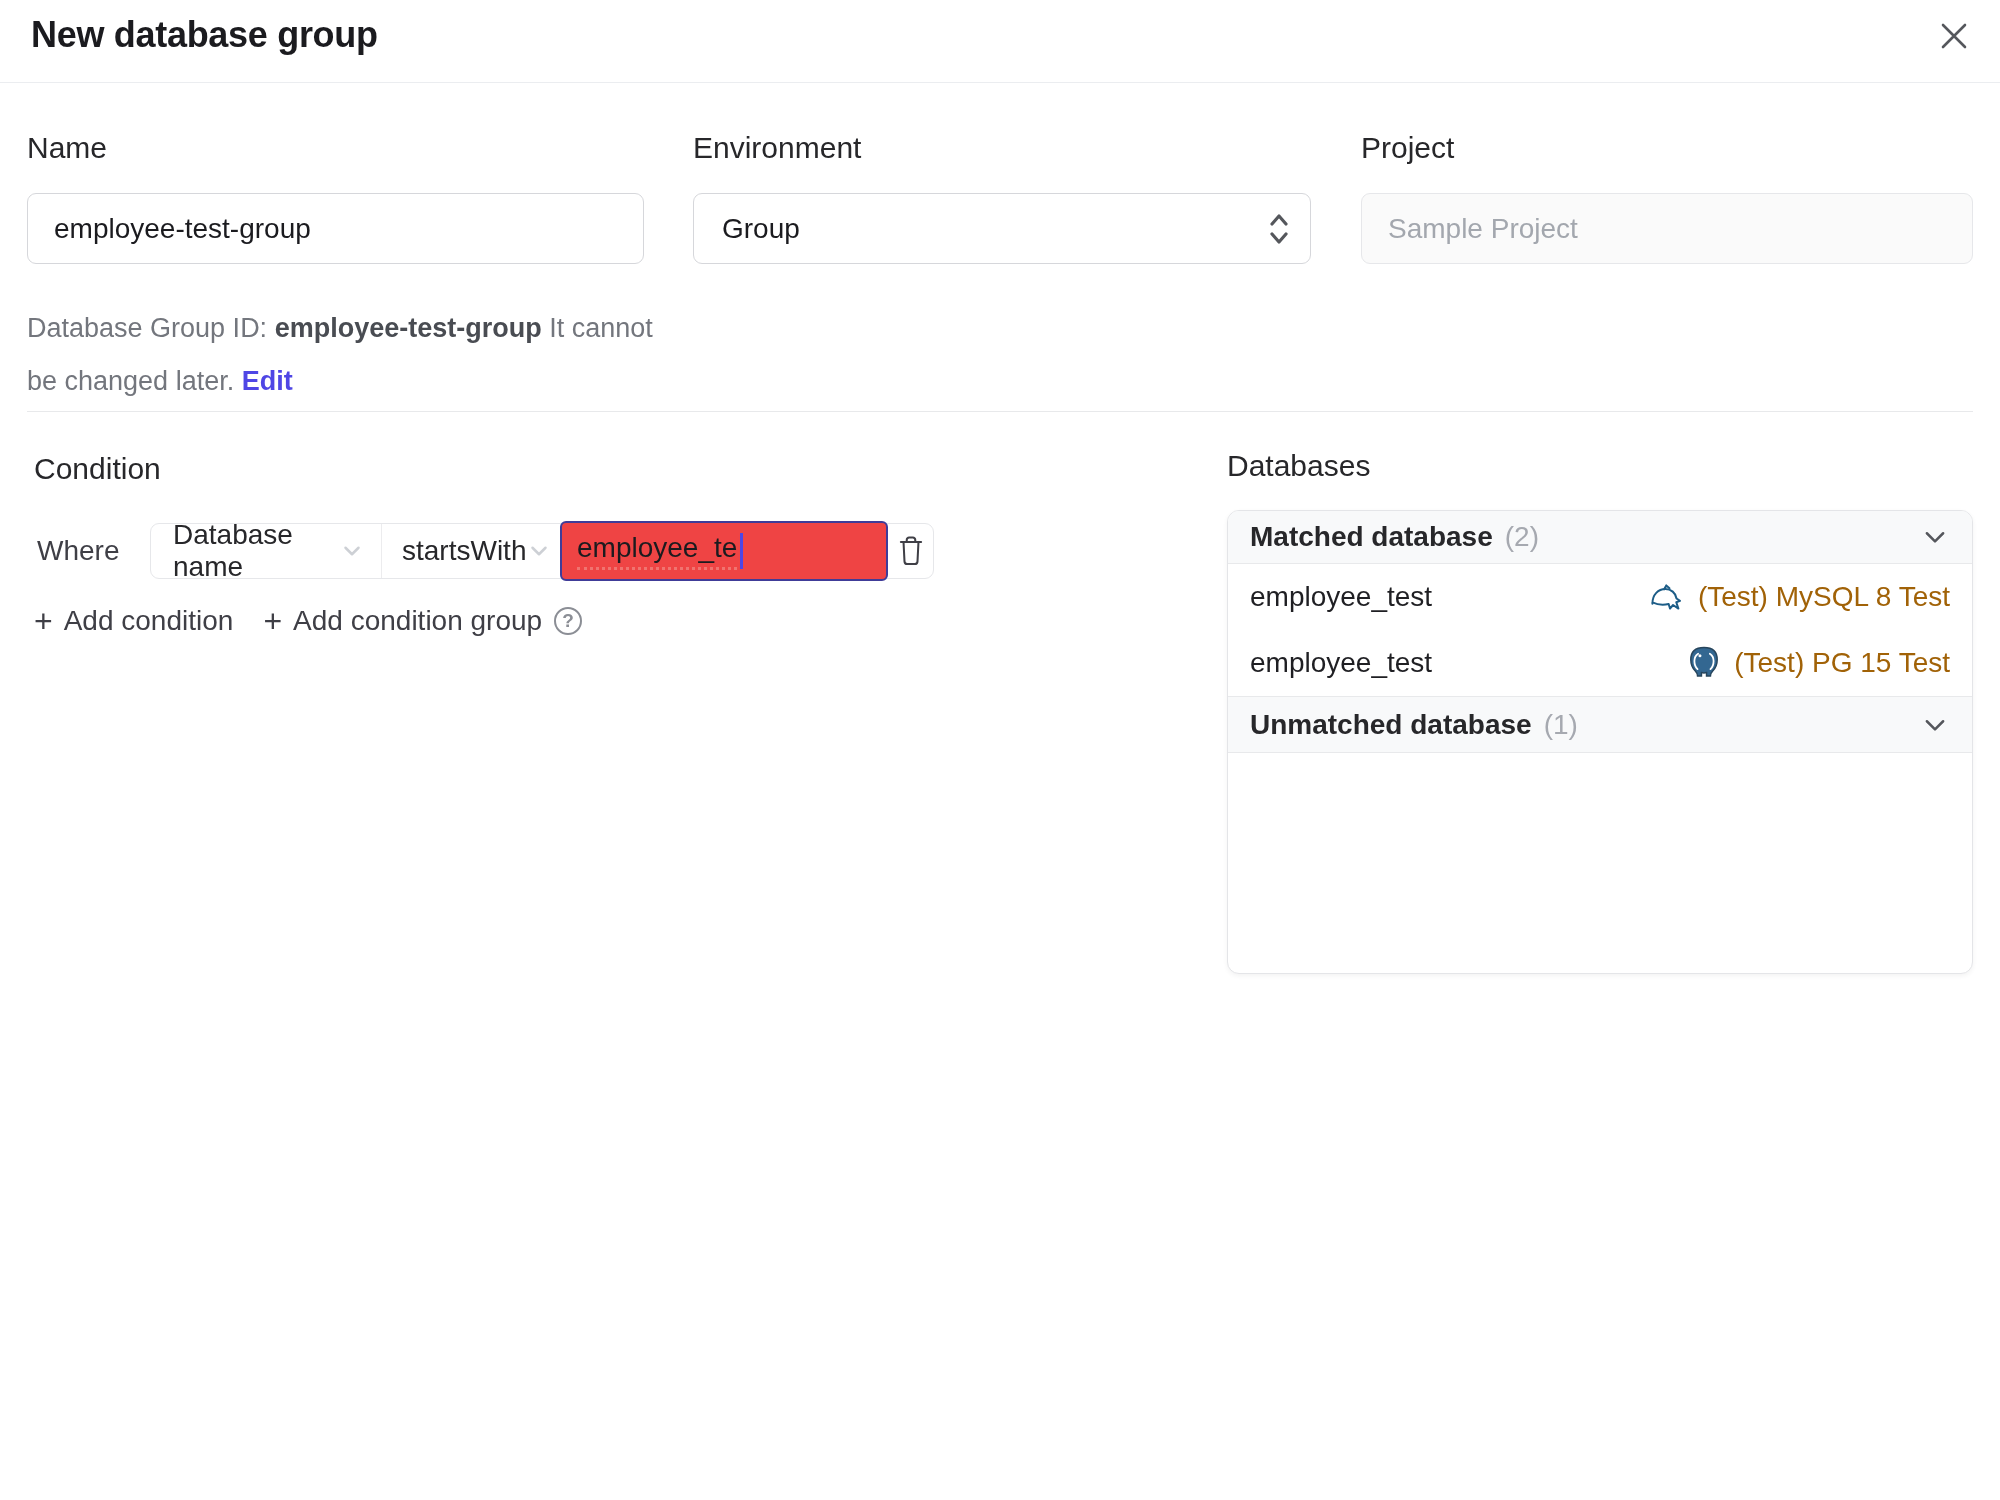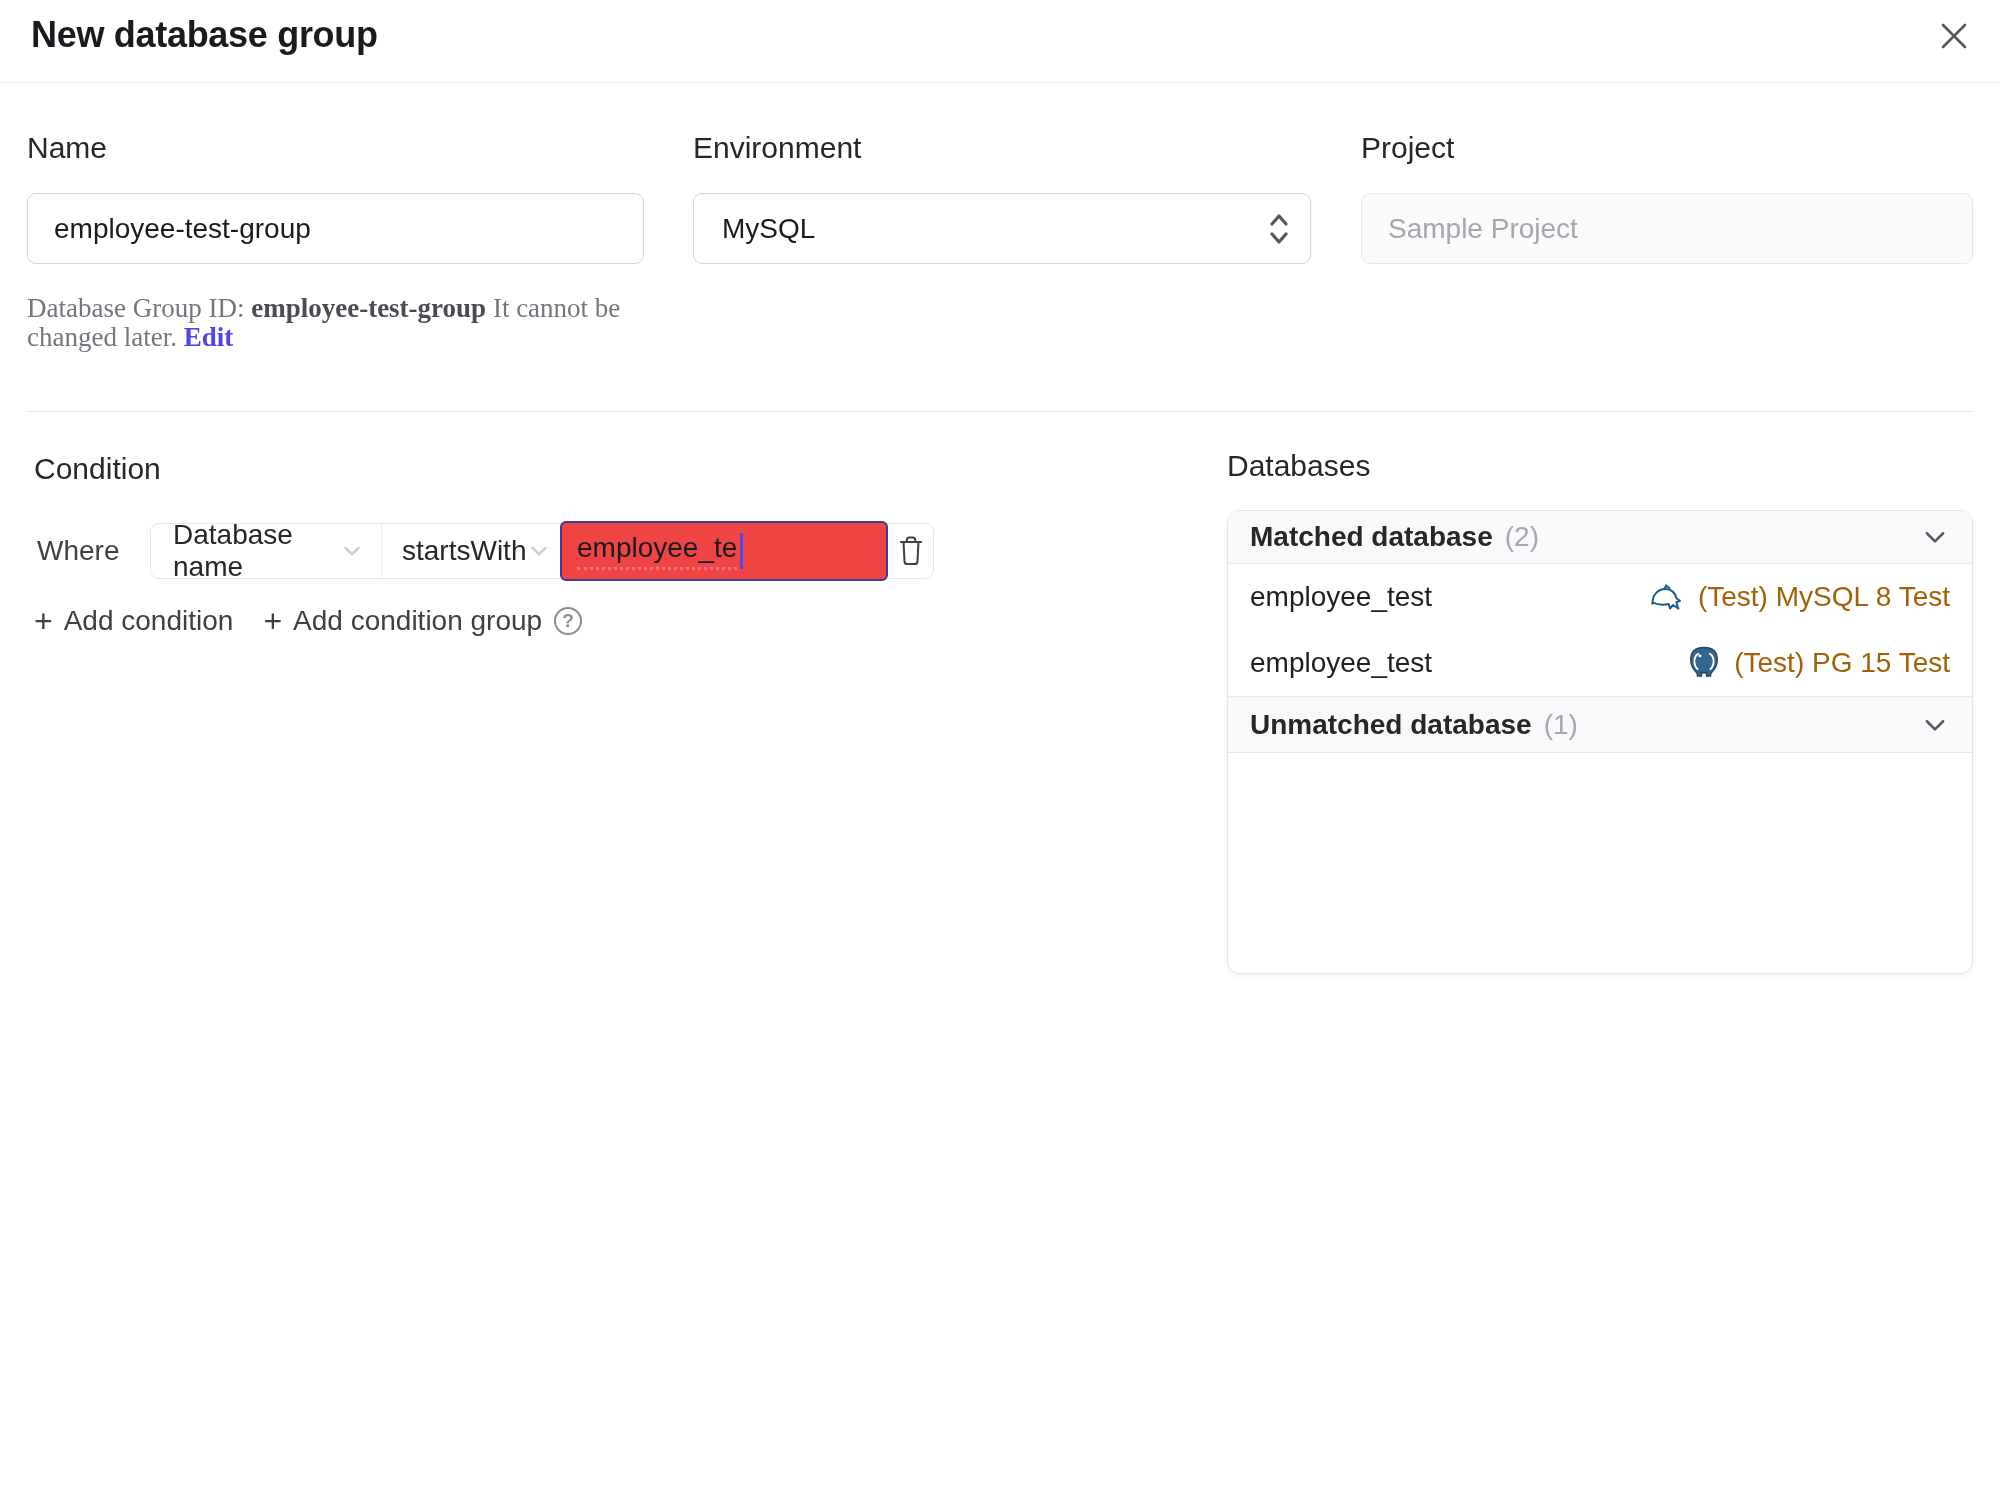--- a/index.html
+++ b/index.html
@@ -92,7 +92,7 @@
   <div class="form-col col-env">
     <label class="field-label">Environment</label>
     <div class="select-box">
-      <span>MySQL</span>
+      <span>Group</span>
       <span class="engine-icon">
         <svg width="26" height="36" viewBox="0 0 26 36" fill="none" stroke="#55575c" stroke-width="3.2" stroke-linecap="round" stroke-linejoin="round">
           <path d="M6 13 L13 5 L20 13"></path>

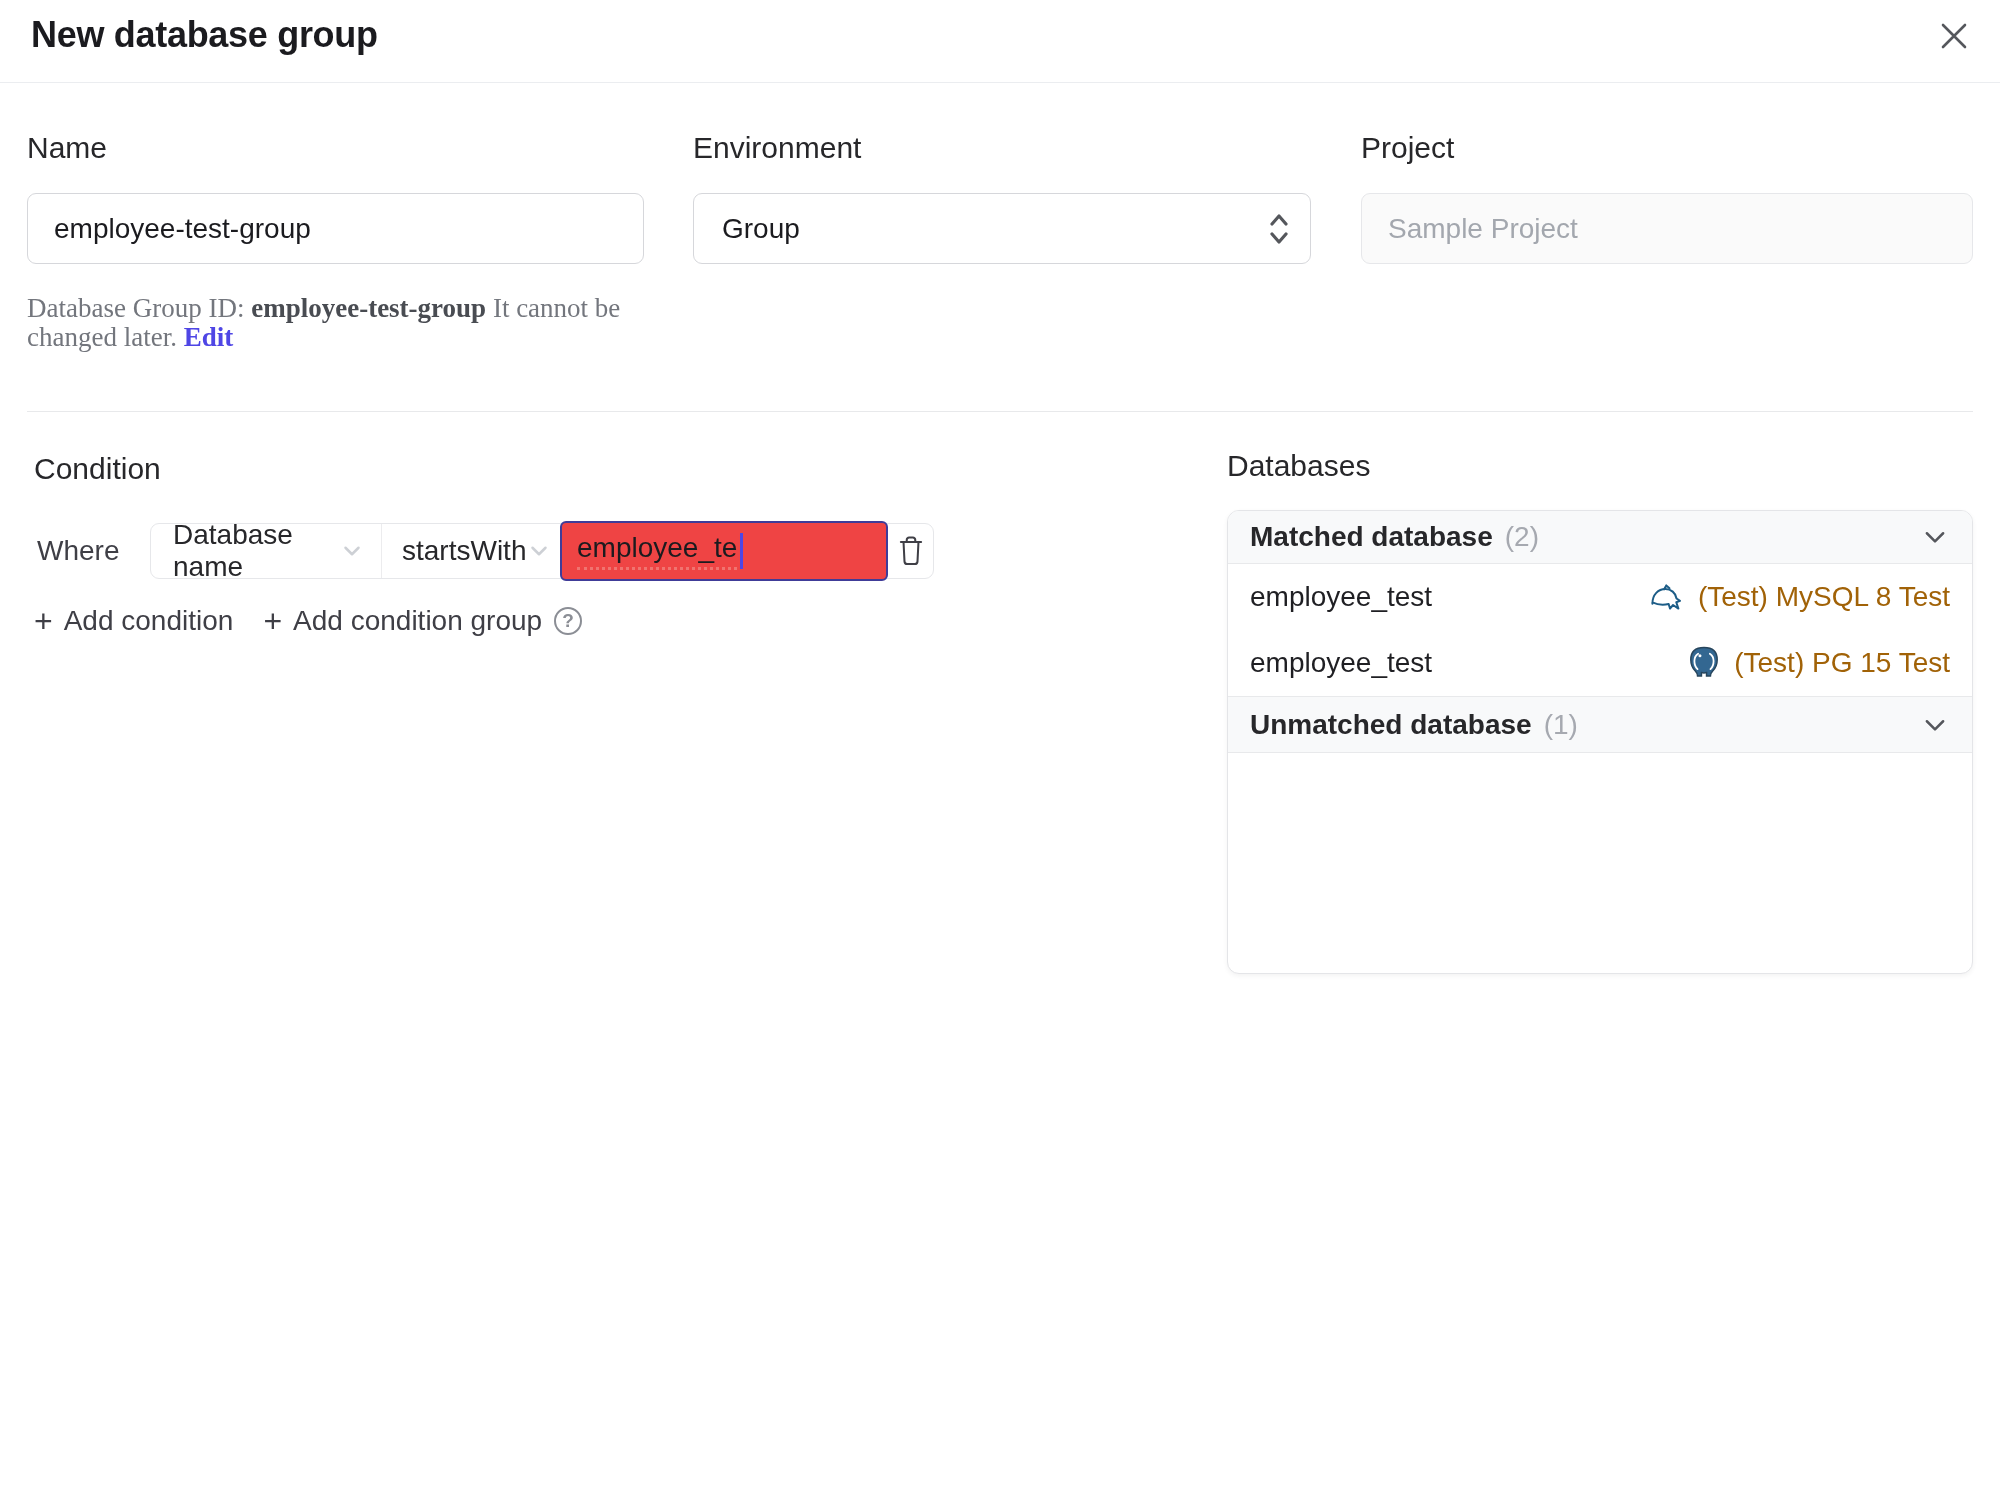--- a/index.html
+++ b/index.html
@@ -26,7 +26,7 @@
   .text-input.disabled { background:#fafafa; border-color:#e6e7ea; color:#a3a7ae; }
   .select-box { display:flex; align-items:center; justify-content:space-between; padding:0 18px 0 28px; cursor:pointer; }
 
-  .id-help { margin-top:30px; width:645px; font-size:27px; line-height:29px; color:#73767d;font-family:Liberation Serif, serif; }
+  .id-help { margin-top:38px; width:645px; font-size:27px; line-height:53px; color:#73767d; }
   .id-help .id-strong { font-weight:700; color:#494c52; }
   .id-help .edit-link { color:#4f46e5; font-weight:700; text-decoration:none; cursor:pointer; }
 

